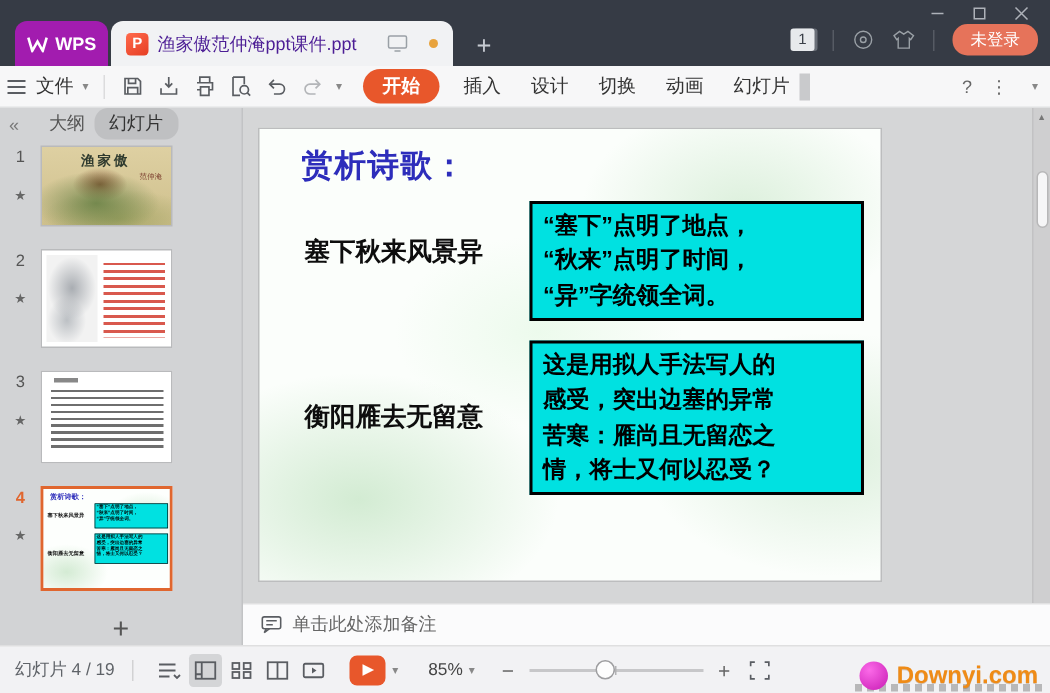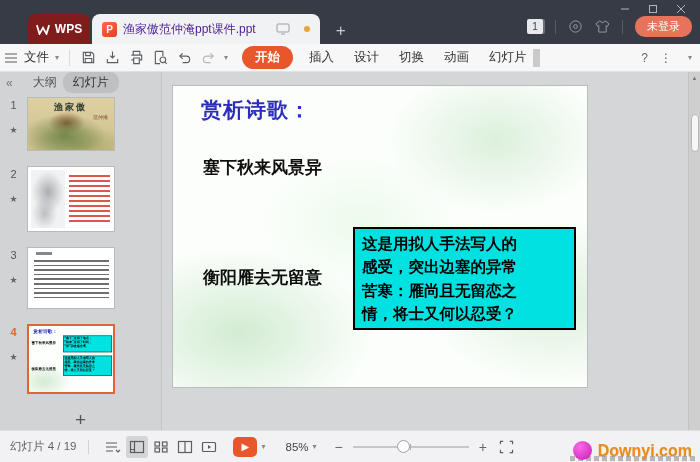--- a/index.html
+++ b/index.html
@@ -8,7 +8,7 @@
 
   
   .titlebar{height:44px;background:#363b45;position:relative;flex:0 0 auto;display:flex;align-items:flex-end;}
-  .wps-tab{width:62px;height:30px;background:#7f1d1d;border-radius:8px 8px 0 0;margin-left:28px;
+  .wps-tab{width:62px;height:30px;background:#a21caf;border-radius:8px 8px 0 0;margin-left:10px;
     display:flex;align-items:center;justify-content:center;gap:5px;color:#fff;font-size:12px;font-weight:bold;}
   .wps-logo{width:14px;height:11px;}
   .doc-tab{height:30px;background:#f1f2f4;border-radius:8px 8px 0 0;margin-left:2px;padding:0 10px;

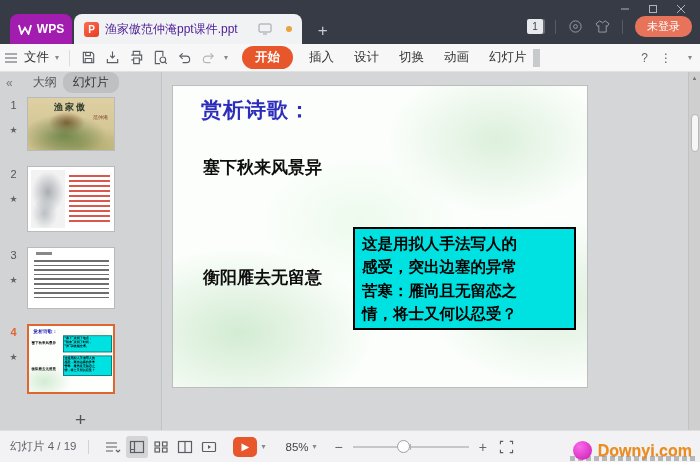--- a/index.html
+++ b/index.html
@@ -317,6 +317,9 @@
         <div class="slide">
           <div class="s-title">赏析诗歌：</div>
           <div class="s-label1">塞下秋来风景异</div>
+          <div class="s-box s-box1">“塞下”点明了地点，
+“秋来”点明了时间，
+“异”字统领全词。</div>
           <div class="s-label2">衡阳雁去无留意</div>
           <div class="s-box s-box2">这是用拟人手法写人的
 感受，突出边塞的异常

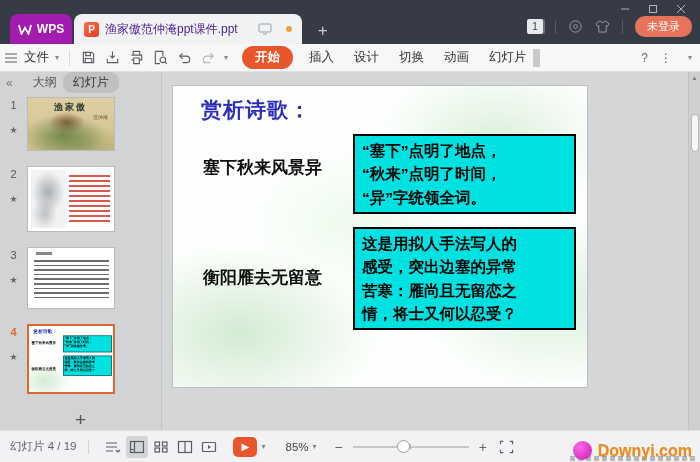--- a/index.html
+++ b/index.html
@@ -331,6 +331,13 @@
           <span class="vs-thumb"></span>
         </div>
       </div>
+      <div class="notesbar">
+        <svg width="14" height="13" viewBox="0 0 16 14">
+            <rect x="1" y="1" width="14" height="9" rx="1.5" class="ic"></rect>
+            <path d="M4 4h8M4 7h5M4 10l-1.5 3 4-3" class="ic"></path>
+          </svg>
+        <span class="notes-text">单击此处添加备注</span>
+      </div>
     </div>
   </div>
 

